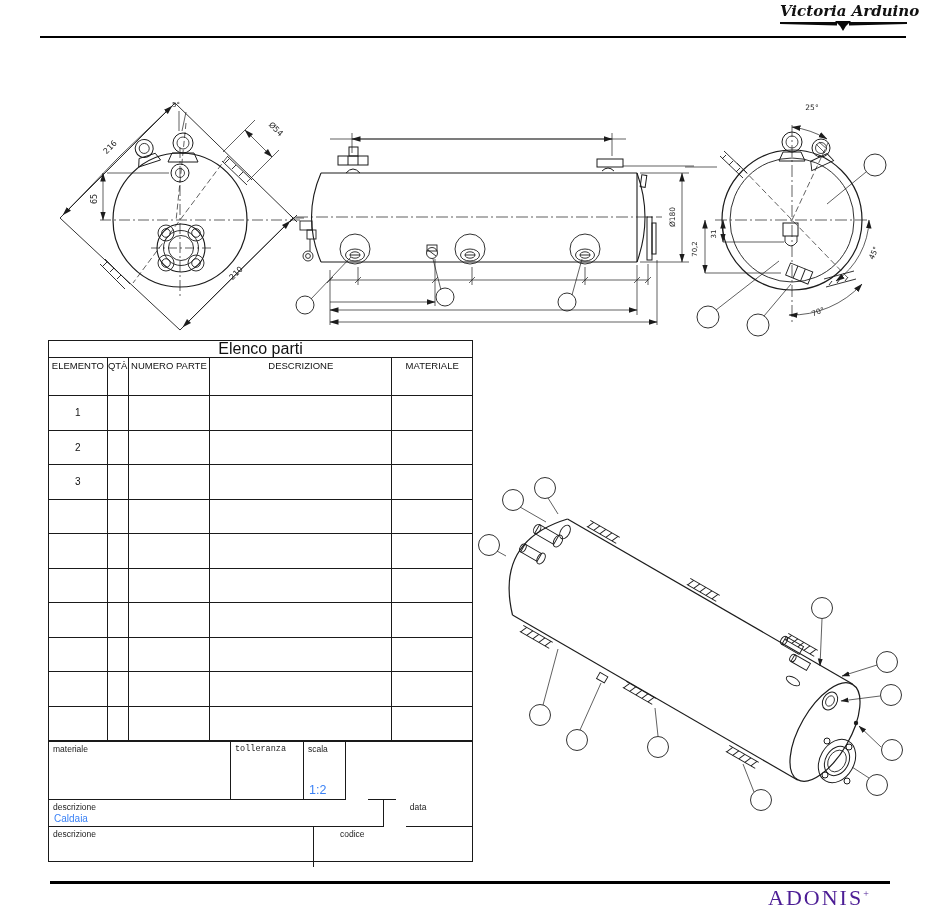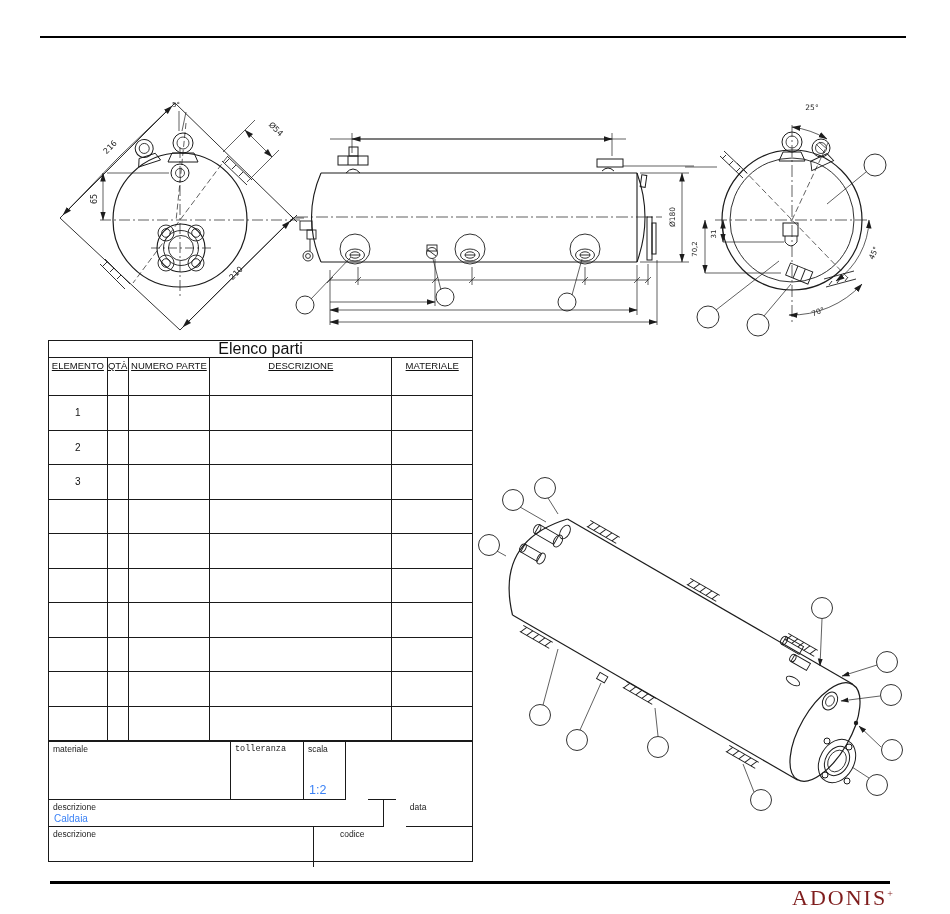--- a/index.html
+++ b/index.html
@@ -52,6 +52,14 @@
 
 <div class="sheet">
 
+  <div class="abs brand">
+    <div class="script">Victoria Arduino</div>
+    <svg width="128" height="13" viewBox="0 0 128 13">
+      <polygon points="0,2 57,2 57,5.5 0,4" fill="#0a0a0a"></polygon>
+      <polygon points="69,2 127,2 127,4 69,5.5" fill="#0a0a0a"></polygon>
+      <path d="M55,1 L71,1 L66,6 L63,11 L60,6 Z" fill="#0a0a0a"></path>
+    </svg>
+  </div>
   <div class="abs top-rule"></div>
 
   <svg class="abs" style="left:55px;top:85px;" width="250" height="260" viewBox="0 0 250 260">

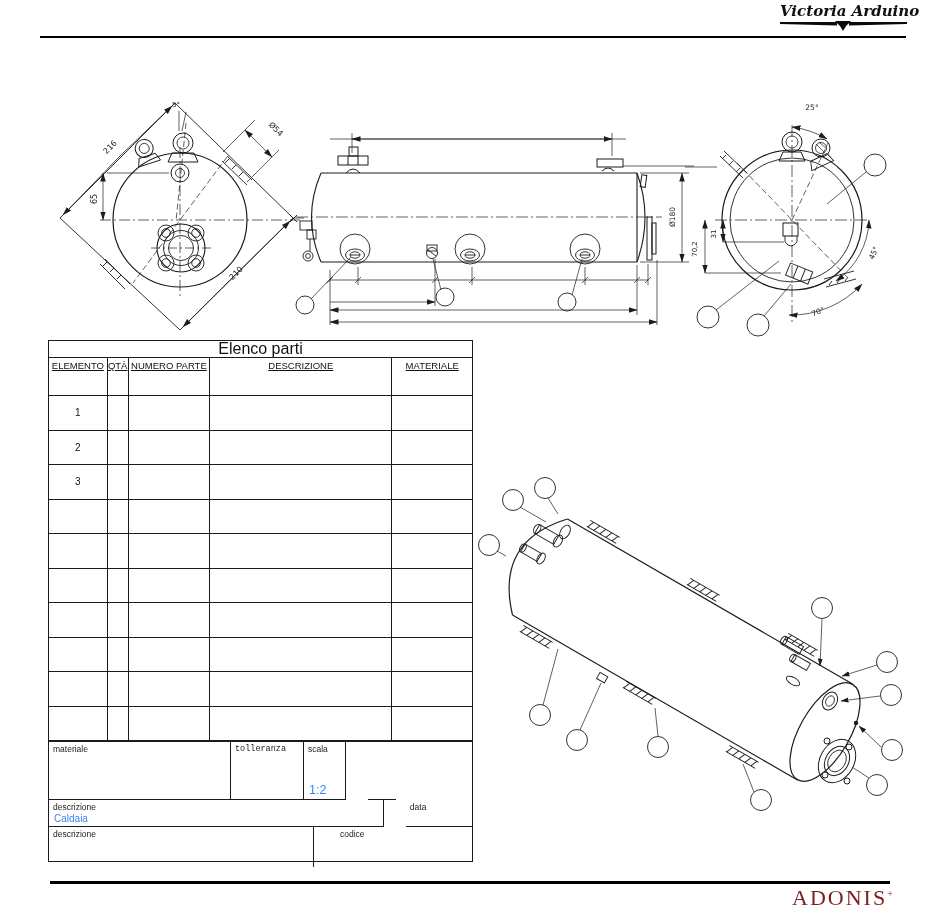--- a/index.html
+++ b/index.html
@@ -28,7 +28,7 @@
      justify-content:center;overflow:hidden;white-space:nowrap;}
   .c.last{border-right:none;}
   .c.el{width:59px;} .c.qt{width:21px;} .c.np{width:82px;} .c.de{width:183px;} .c.ma{width:80px;}
-  .pt-head .c{padding-top:2px;font-size:9.5px;text-decoration:underline;}
+  .pt-head .c{padding-top:2px;font-size:9.5px;}
   .pt-row .c{align-items:center;font-size:10px;}
   
   .tb{flex:0 0 auto;border-top:2px solid #1a1a1a;display:flex;flex-direction:column;}

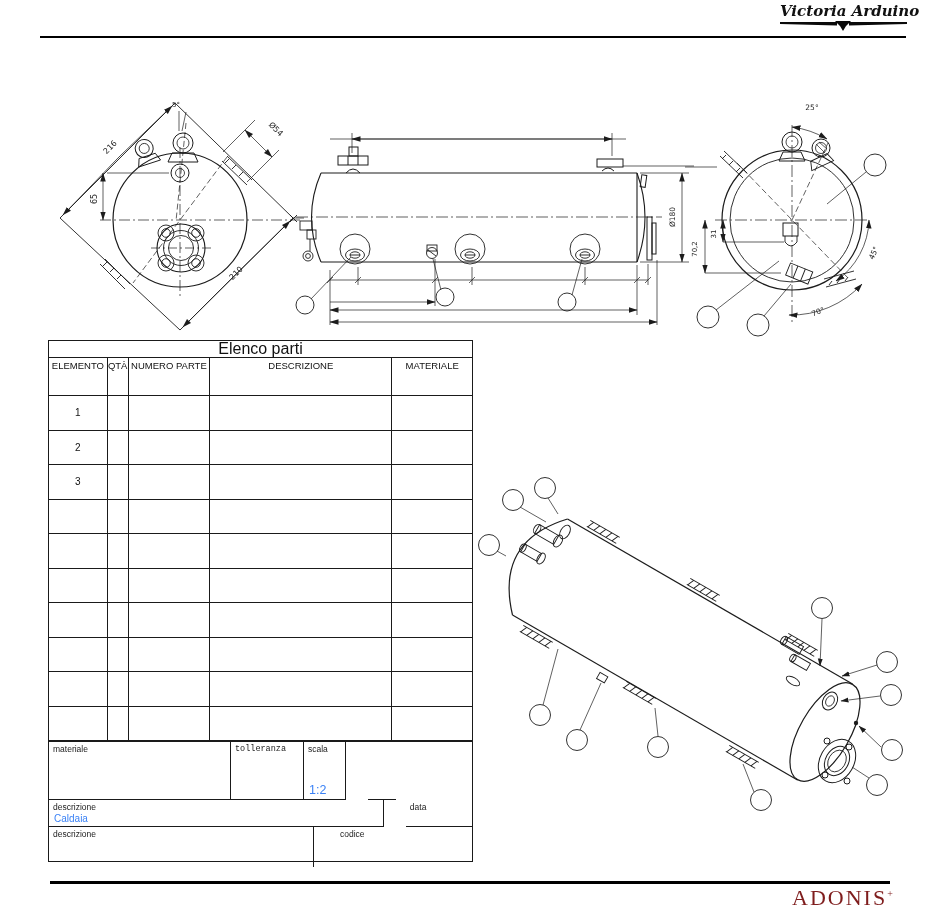--- a/index.html
+++ b/index.html
@@ -12,8 +12,8 @@
   .brand{left:780px;top:2px;width:130px;text-align:center;}
   .brand .script{font-family:"DejaVu Serif","Liberation Serif",serif;font-style:italic;font-weight:bold;
                  font-size:15px;white-space:nowrap;letter-spacing:0px;}
-  .footer-brand{left:792px;top:885px;font-family:"Liberation Serif","DejaVu Serif",serif;
-                font-size:22px;letter-spacing:2px;color:#7f1d1d;}
+  .footer-brand{left:768px;top:885px;font-family:"Liberation Serif","DejaVu Serif",serif;
+                font-size:22px;letter-spacing:2px;color:#4c1d95;}
   .footer-brand sup{font-size:10px;letter-spacing:0;}
   
   .ptable{left:48px;top:340px;width:425px;height:522px;border:1.5px solid #1a1a1a;

